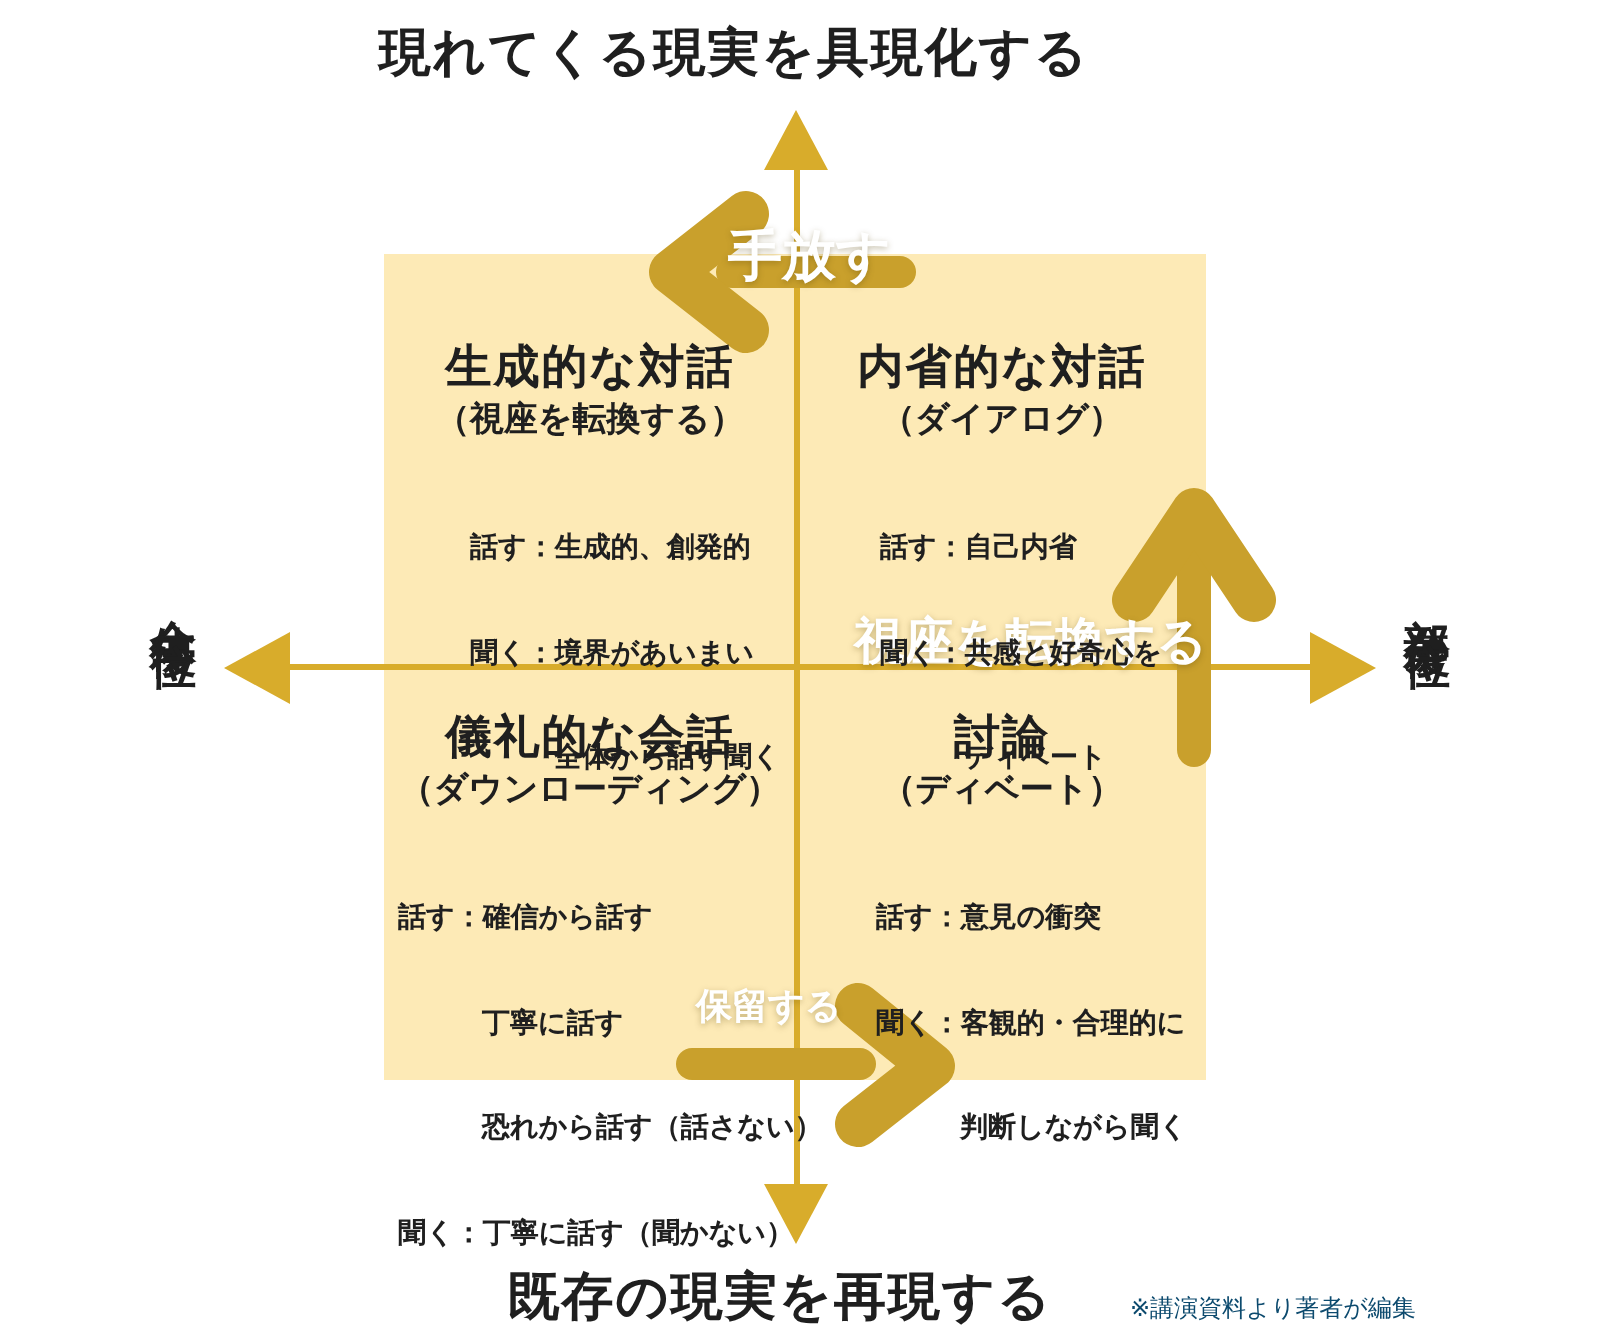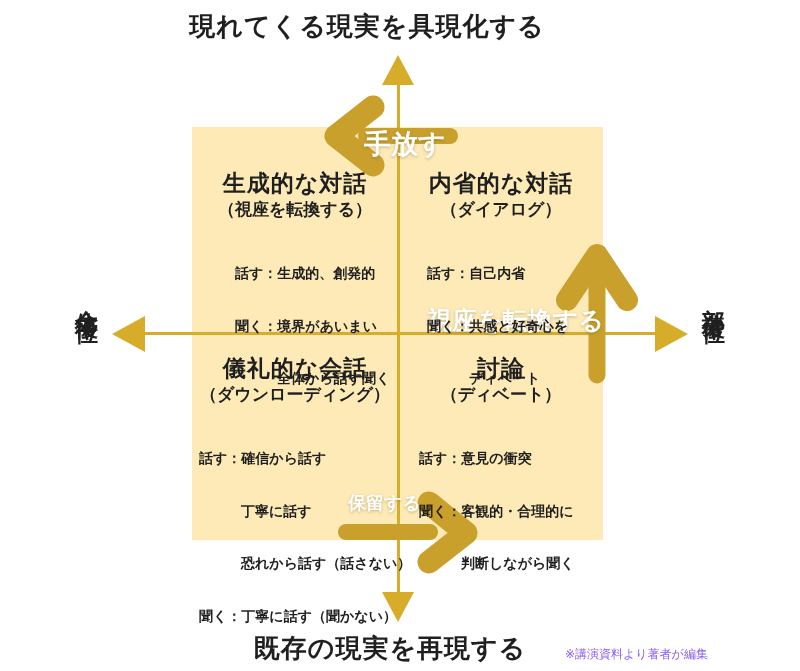--- a/index.html
+++ b/index.html
@@ -61,7 +61,7 @@
     color:var(--white-label,#ffffff); font-weight:bold; white-space:nowrap;
     text-shadow:0 1px 3px rgba(90,70,10,0.35);
   }
-  #label-let-go  { left:364px; top:126px; font-size:27px; }
+  #label-let-go  { left:364px; top:110px; font-size:27px; }
   #label-shift   { left:427px; top:304px; font-size:25px; }
   #label-suspend { left:348px; top:491px; font-size:18px; }
 

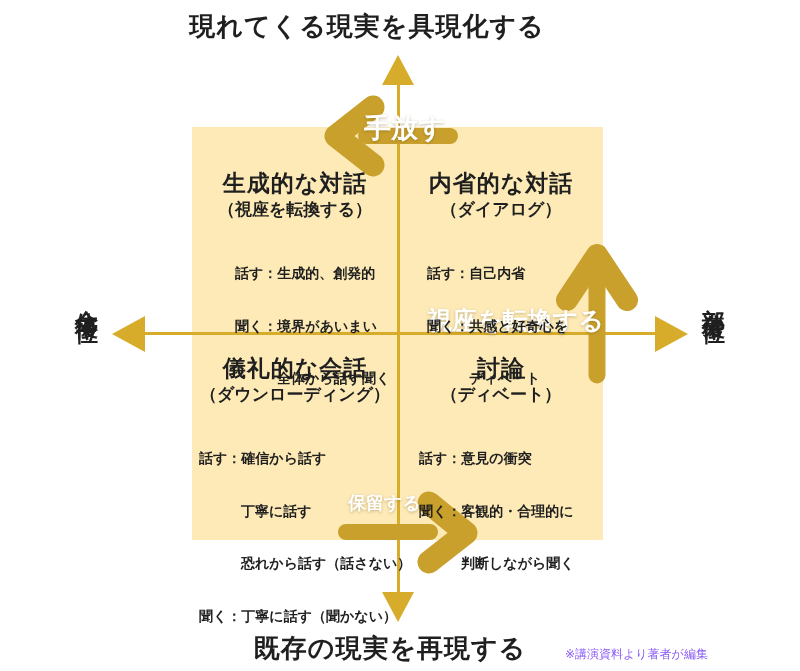--- a/index.html
+++ b/index.html
@@ -75,7 +75,7 @@
   .q-sub   { font-size:17px; font-weight:bold; text-align:center; line-height:23px; }
   .q-body  { margin-top:9px; font-size:14px; font-weight:bold; line-height:17.5px; white-space:pre; }
   #quad-top-left     .q-body { padding-left:43px; }
-  #quad-top-right    .q-body { padding-left:29px; }
+  #quad-top-right    .q-body { padding-left:42px; }
   #quad-bottom-left  .q-body { padding-left:7px;  }
   #quad-bottom-right .q-body { padding-left:21px; }
 

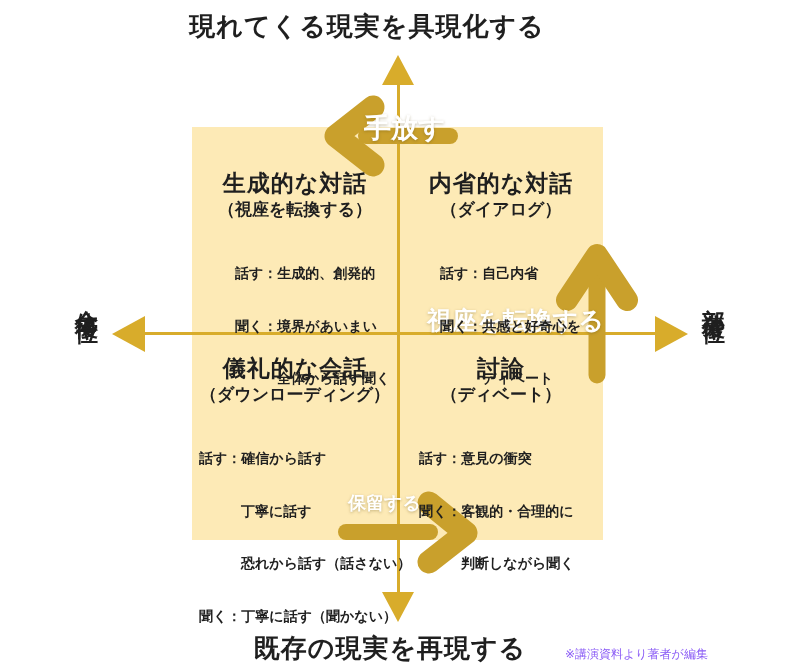--- a/index.html
+++ b/index.html
@@ -77,7 +77,7 @@
   #quad-top-left     .q-body { padding-left:43px; }
   #quad-top-right    .q-body { padding-left:42px; }
   #quad-bottom-left  .q-body { padding-left:7px;  }
-  #quad-bottom-right .q-body { padding-left:21px; }
+  #quad-bottom-right .q-body { padding-left:40px; }
 
   #footnote { left:565px; top:646px; font-size:12px; color:#8b5cf6; white-space:nowrap; }
 </style>

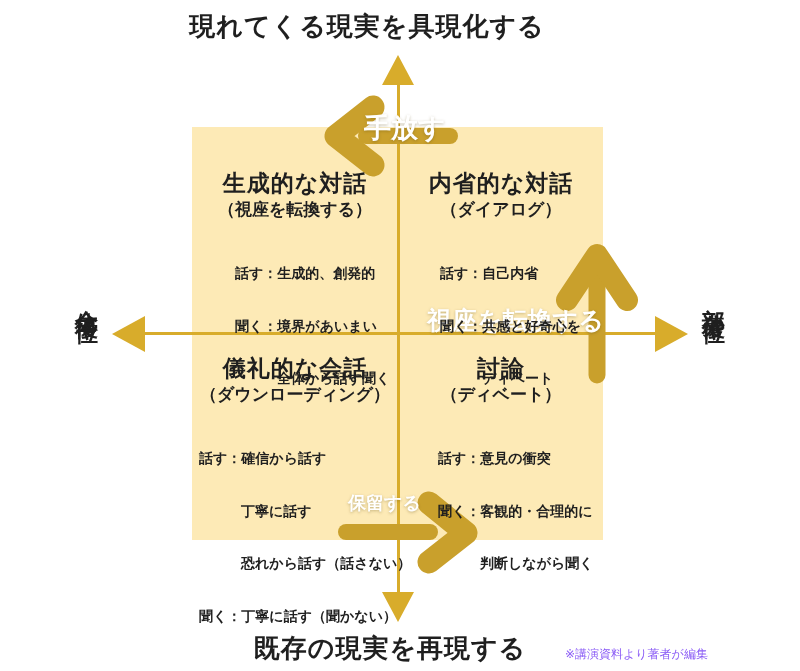--- a/index.html
+++ b/index.html
@@ -79,7 +79,7 @@
   #quad-bottom-left  .q-body { padding-left:7px;  }
   #quad-bottom-right .q-body { padding-left:40px; }
 
-  #footnote { left:565px; top:646px; font-size:12px; color:#8b5cf6; white-space:nowrap; }
+  #footnote { left:565px; top:646px; font-size:12px; color:#0c4a6e; white-space:nowrap; }
 </style>
 </head>
 <body>

